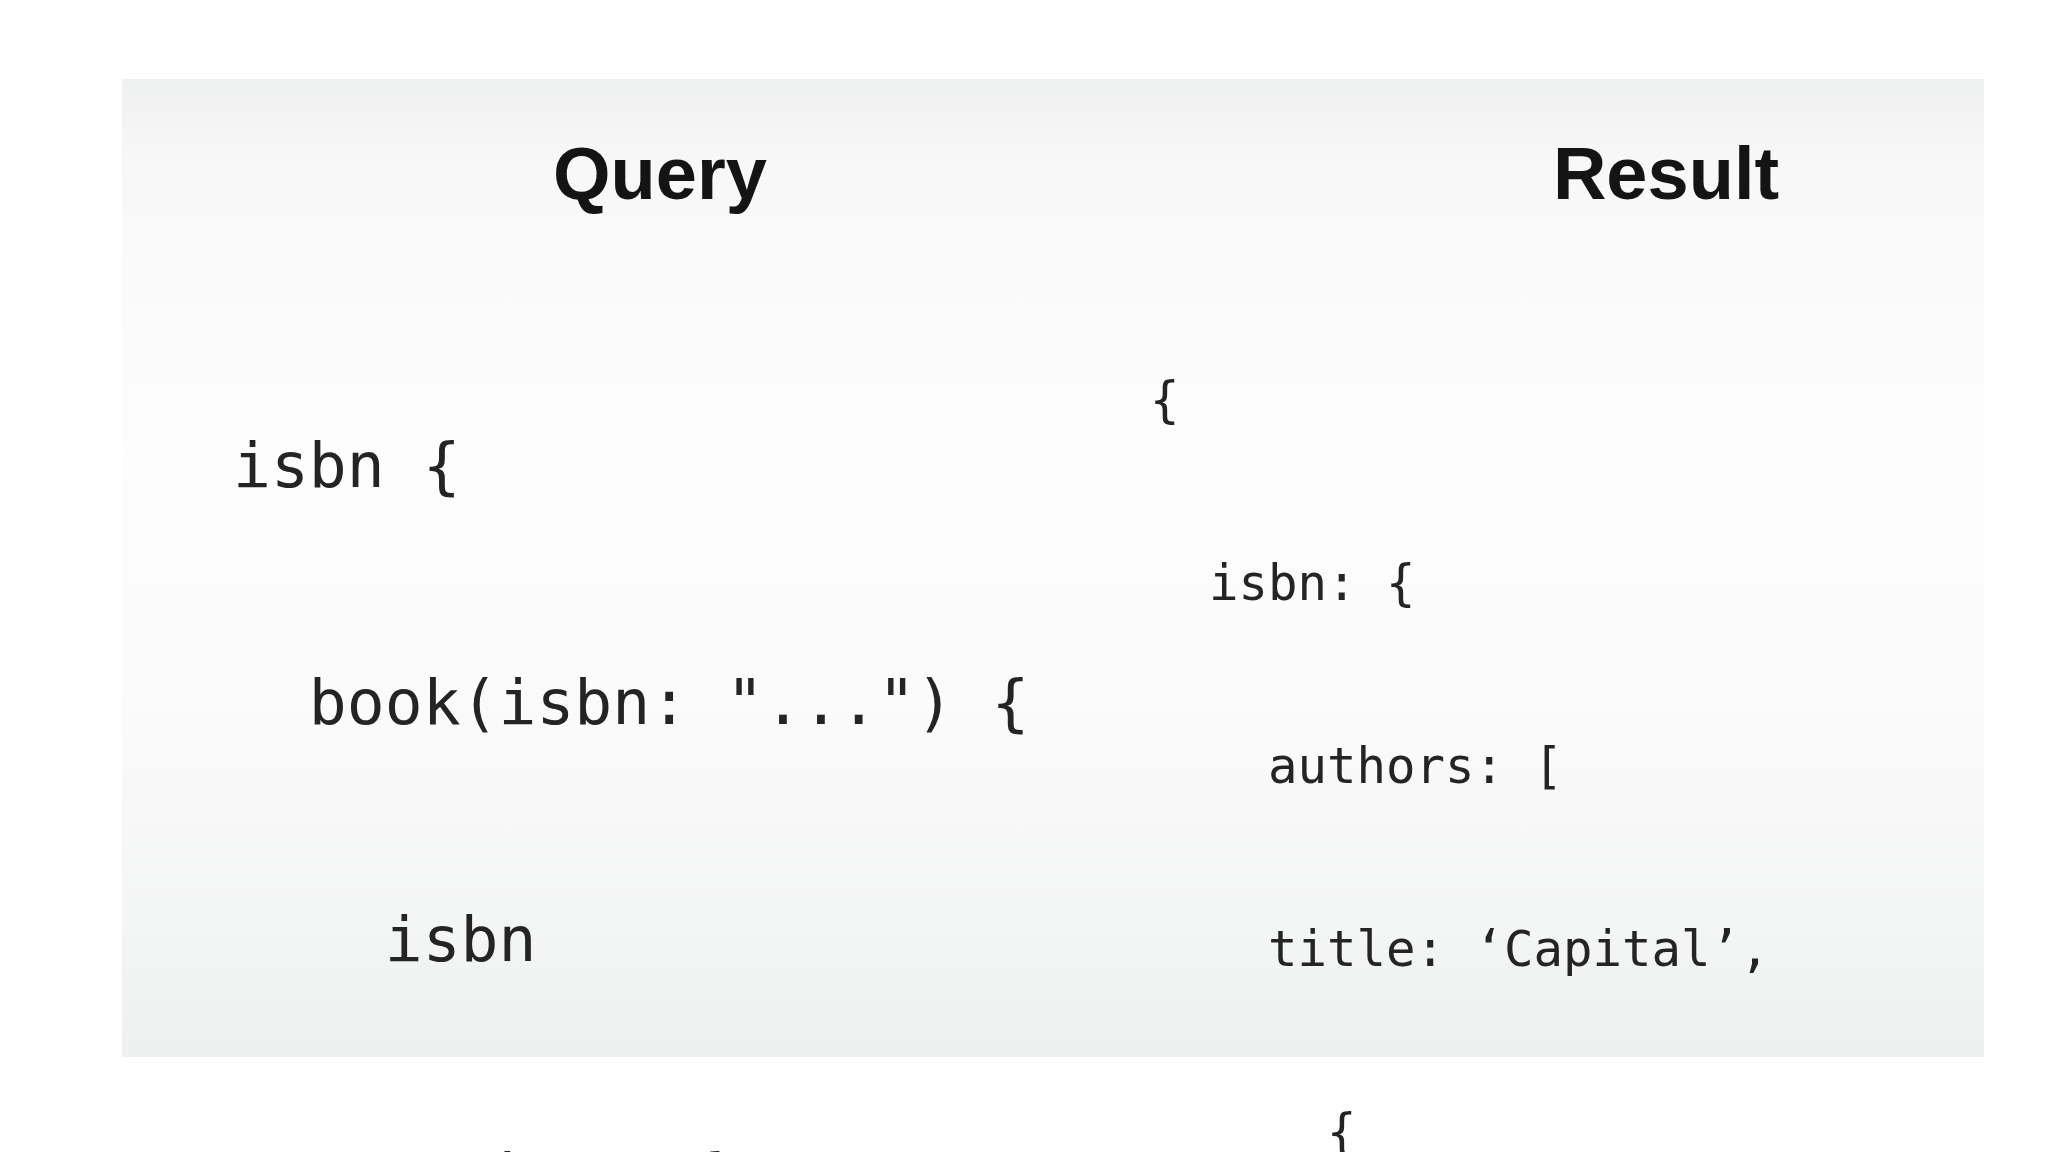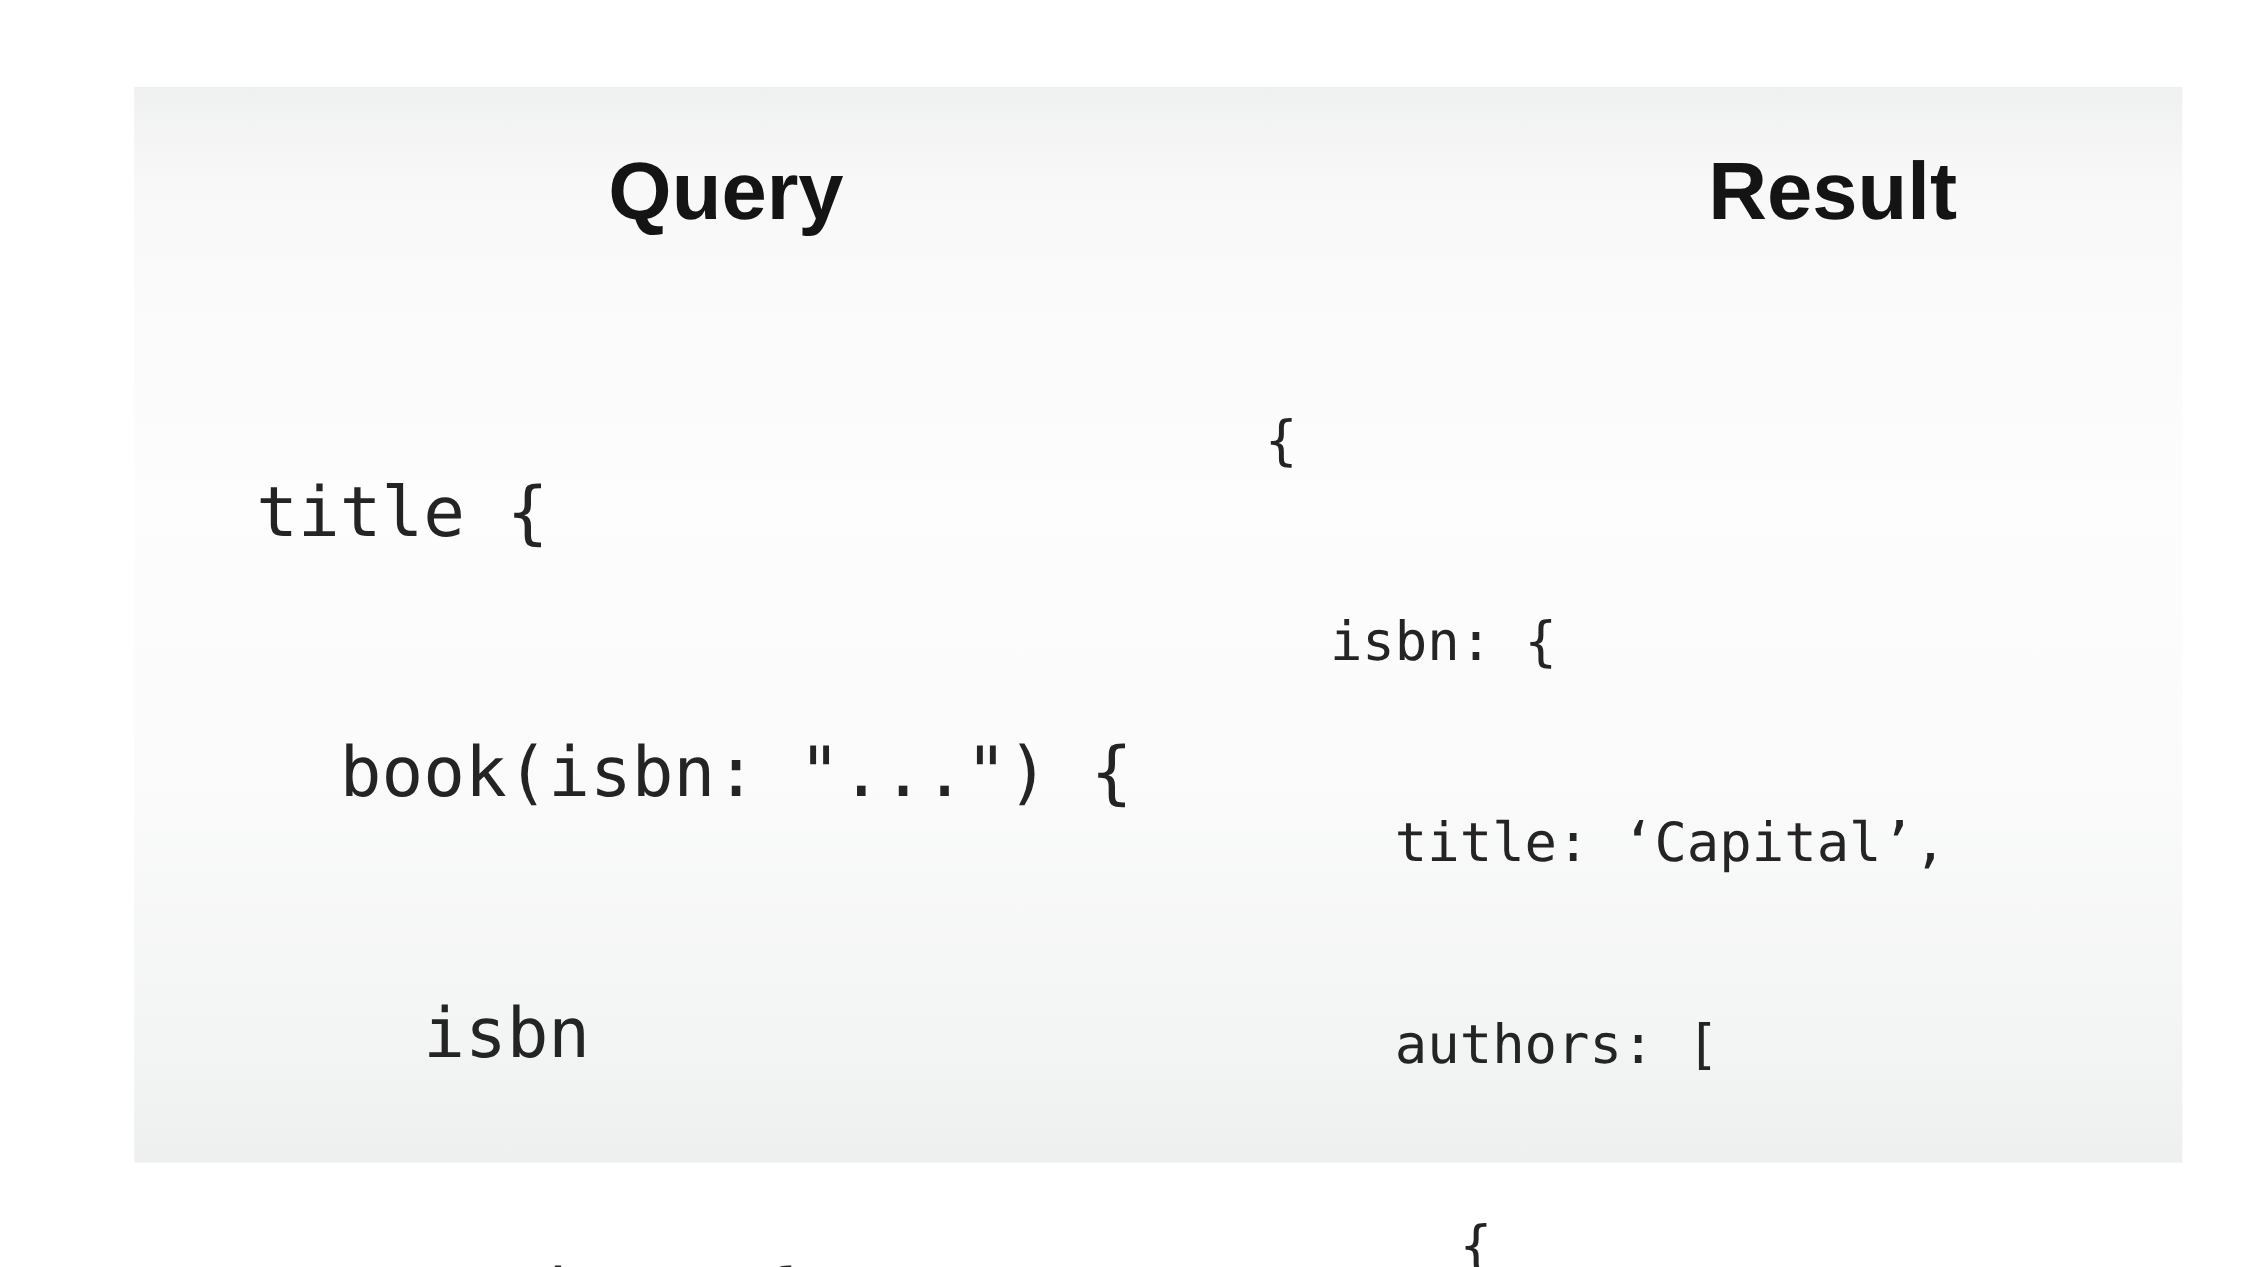--- a/index.html
+++ b/index.html
@@ -78,7 +78,7 @@
   <section>
     <h1 class="panel-title query">Query</h1>
     <div class="code query">
-      <div class="code-line">title {</div>
+      <div class="code-line">isbn {</div>
       <div class="code-line">  book(isbn: "...") {</div>
       <div class="code-line">    isbn</div>
       <div class="code-line">    authors {</div>

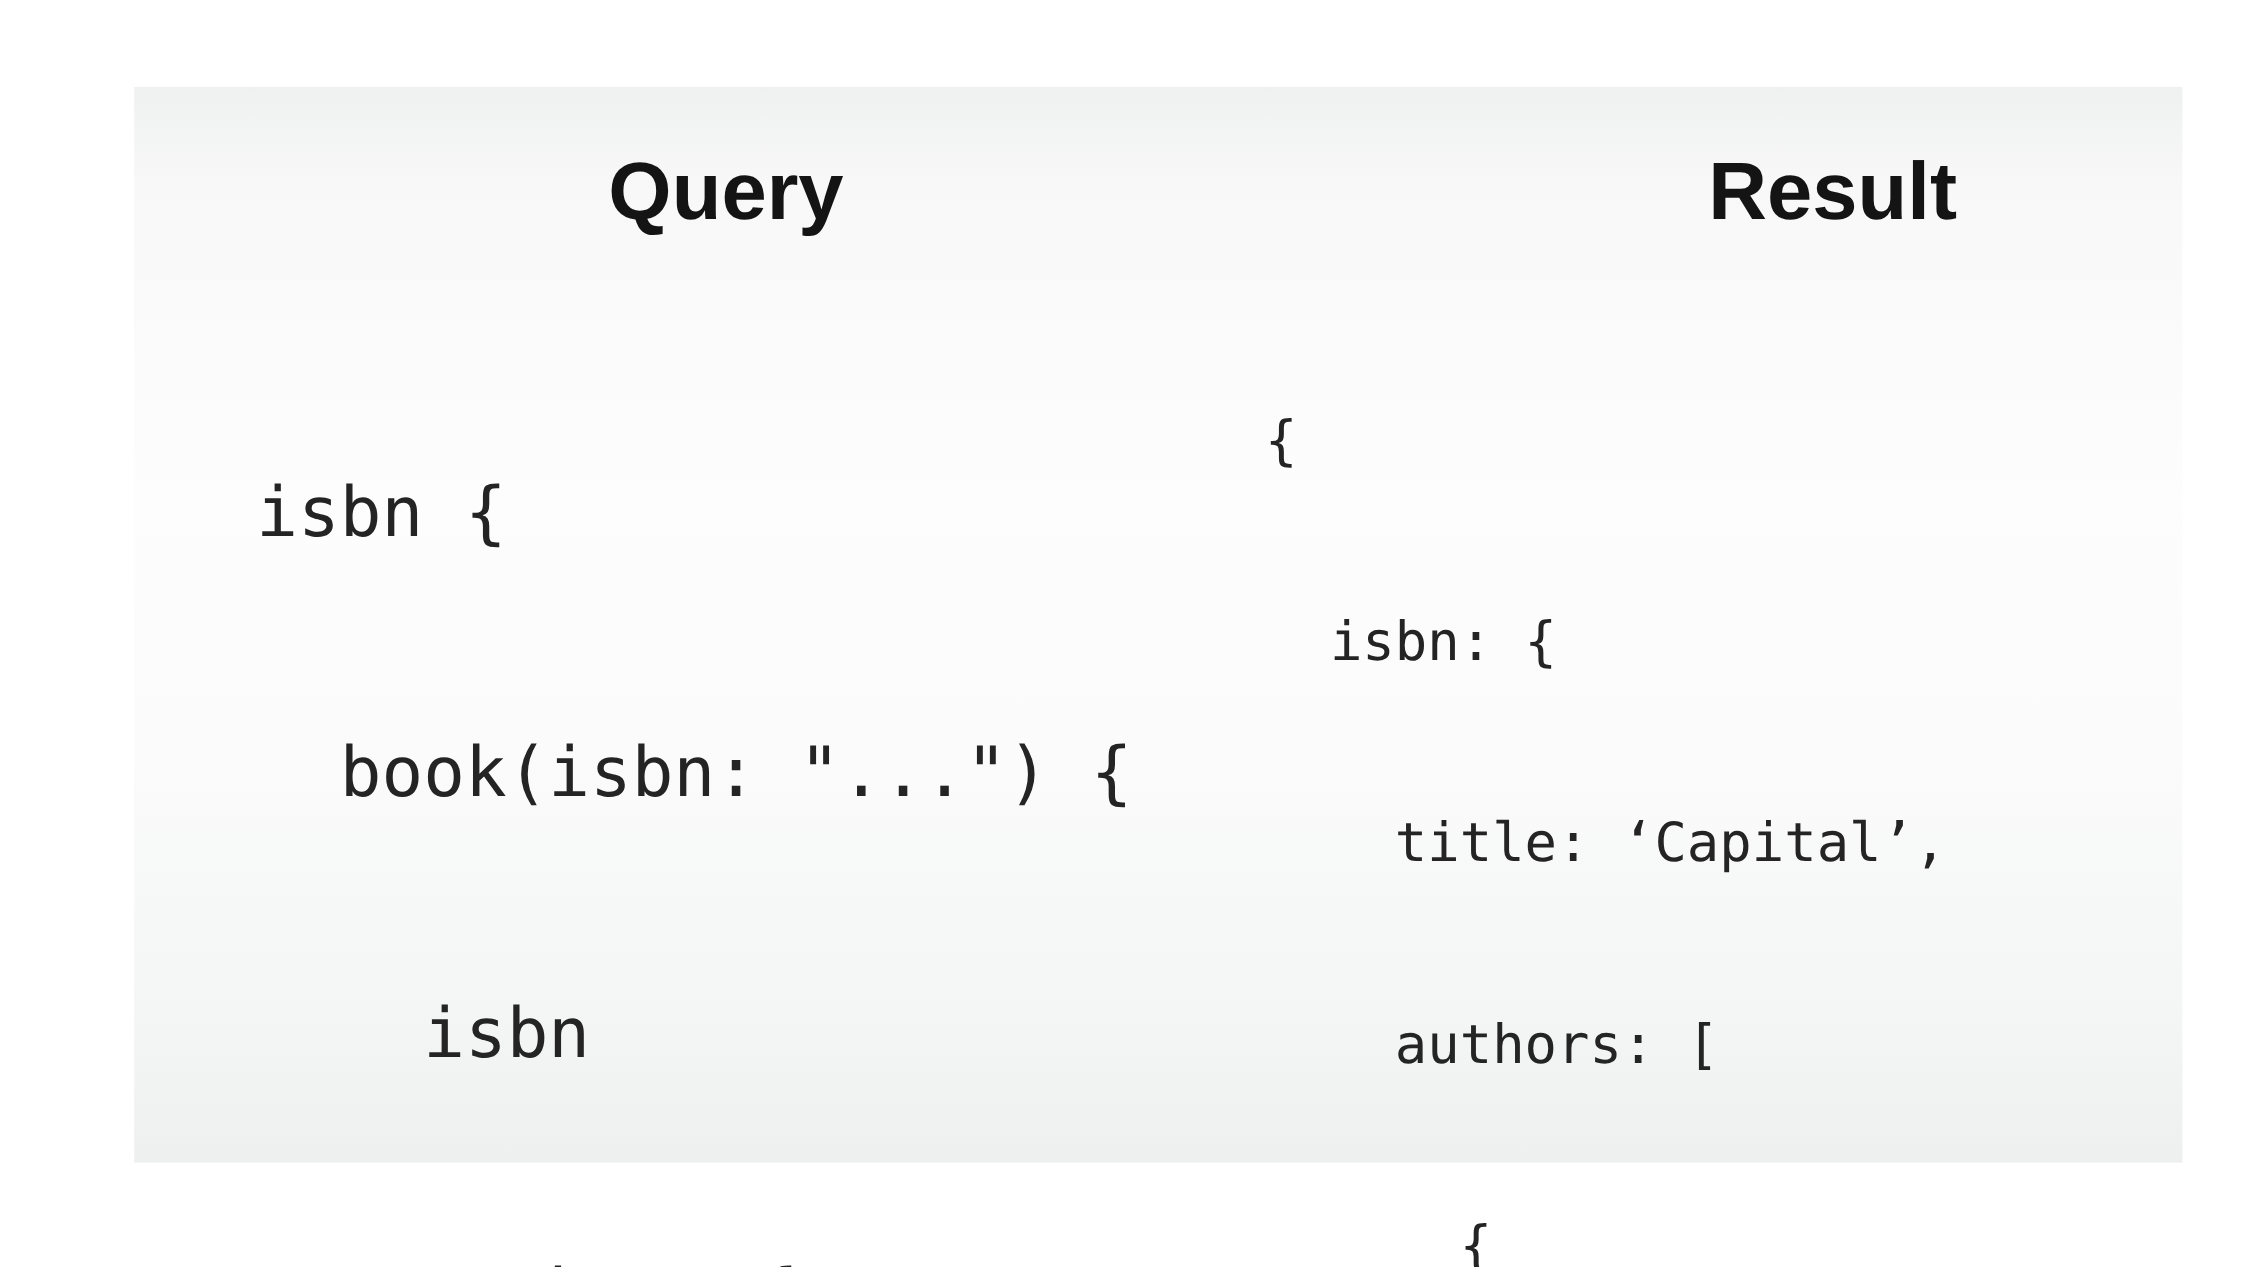--- a/index.html
+++ b/index.html
@@ -94,8 +94,8 @@
     <div class="code result">
       <div class="code-line">{</div>
       <div class="code-line">  isbn: {</div>
+      <div class="code-line">    authors: [</div>
       <div class="code-line">    title: ‘Capital’,</div>
-      <div class="code-line">    authors: [</div>
       <div class="code-line">      {</div>
       
       

